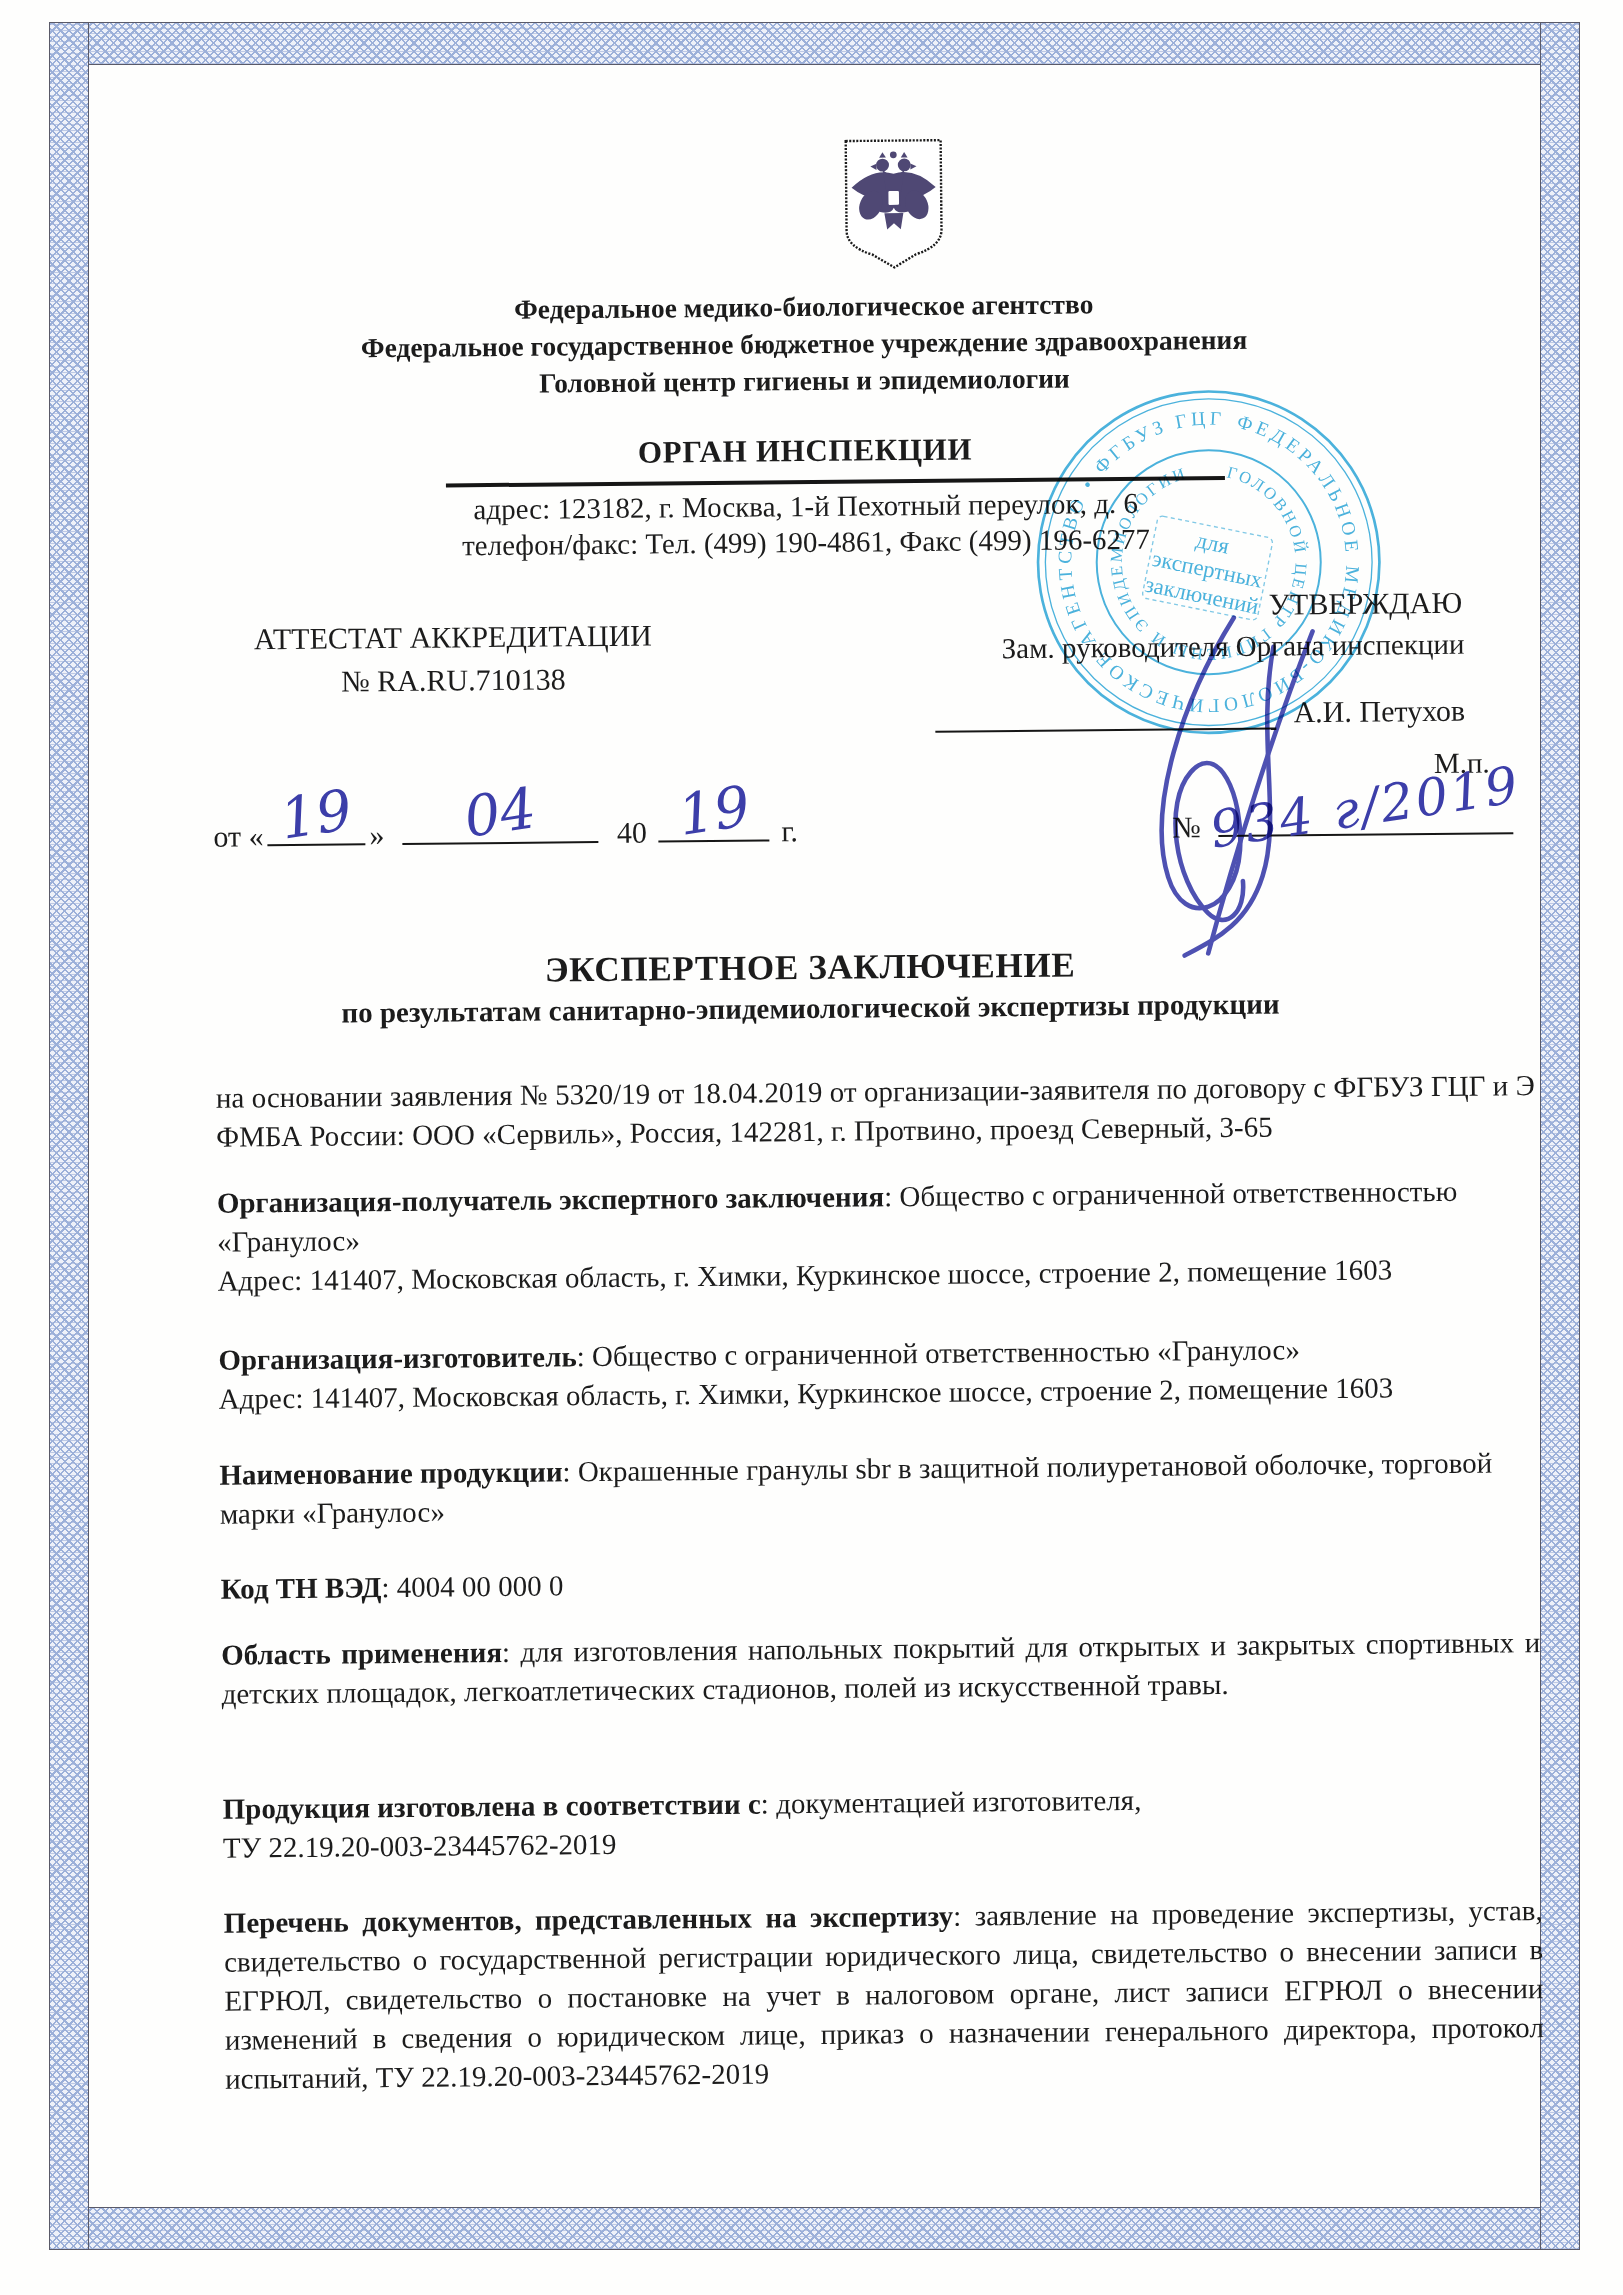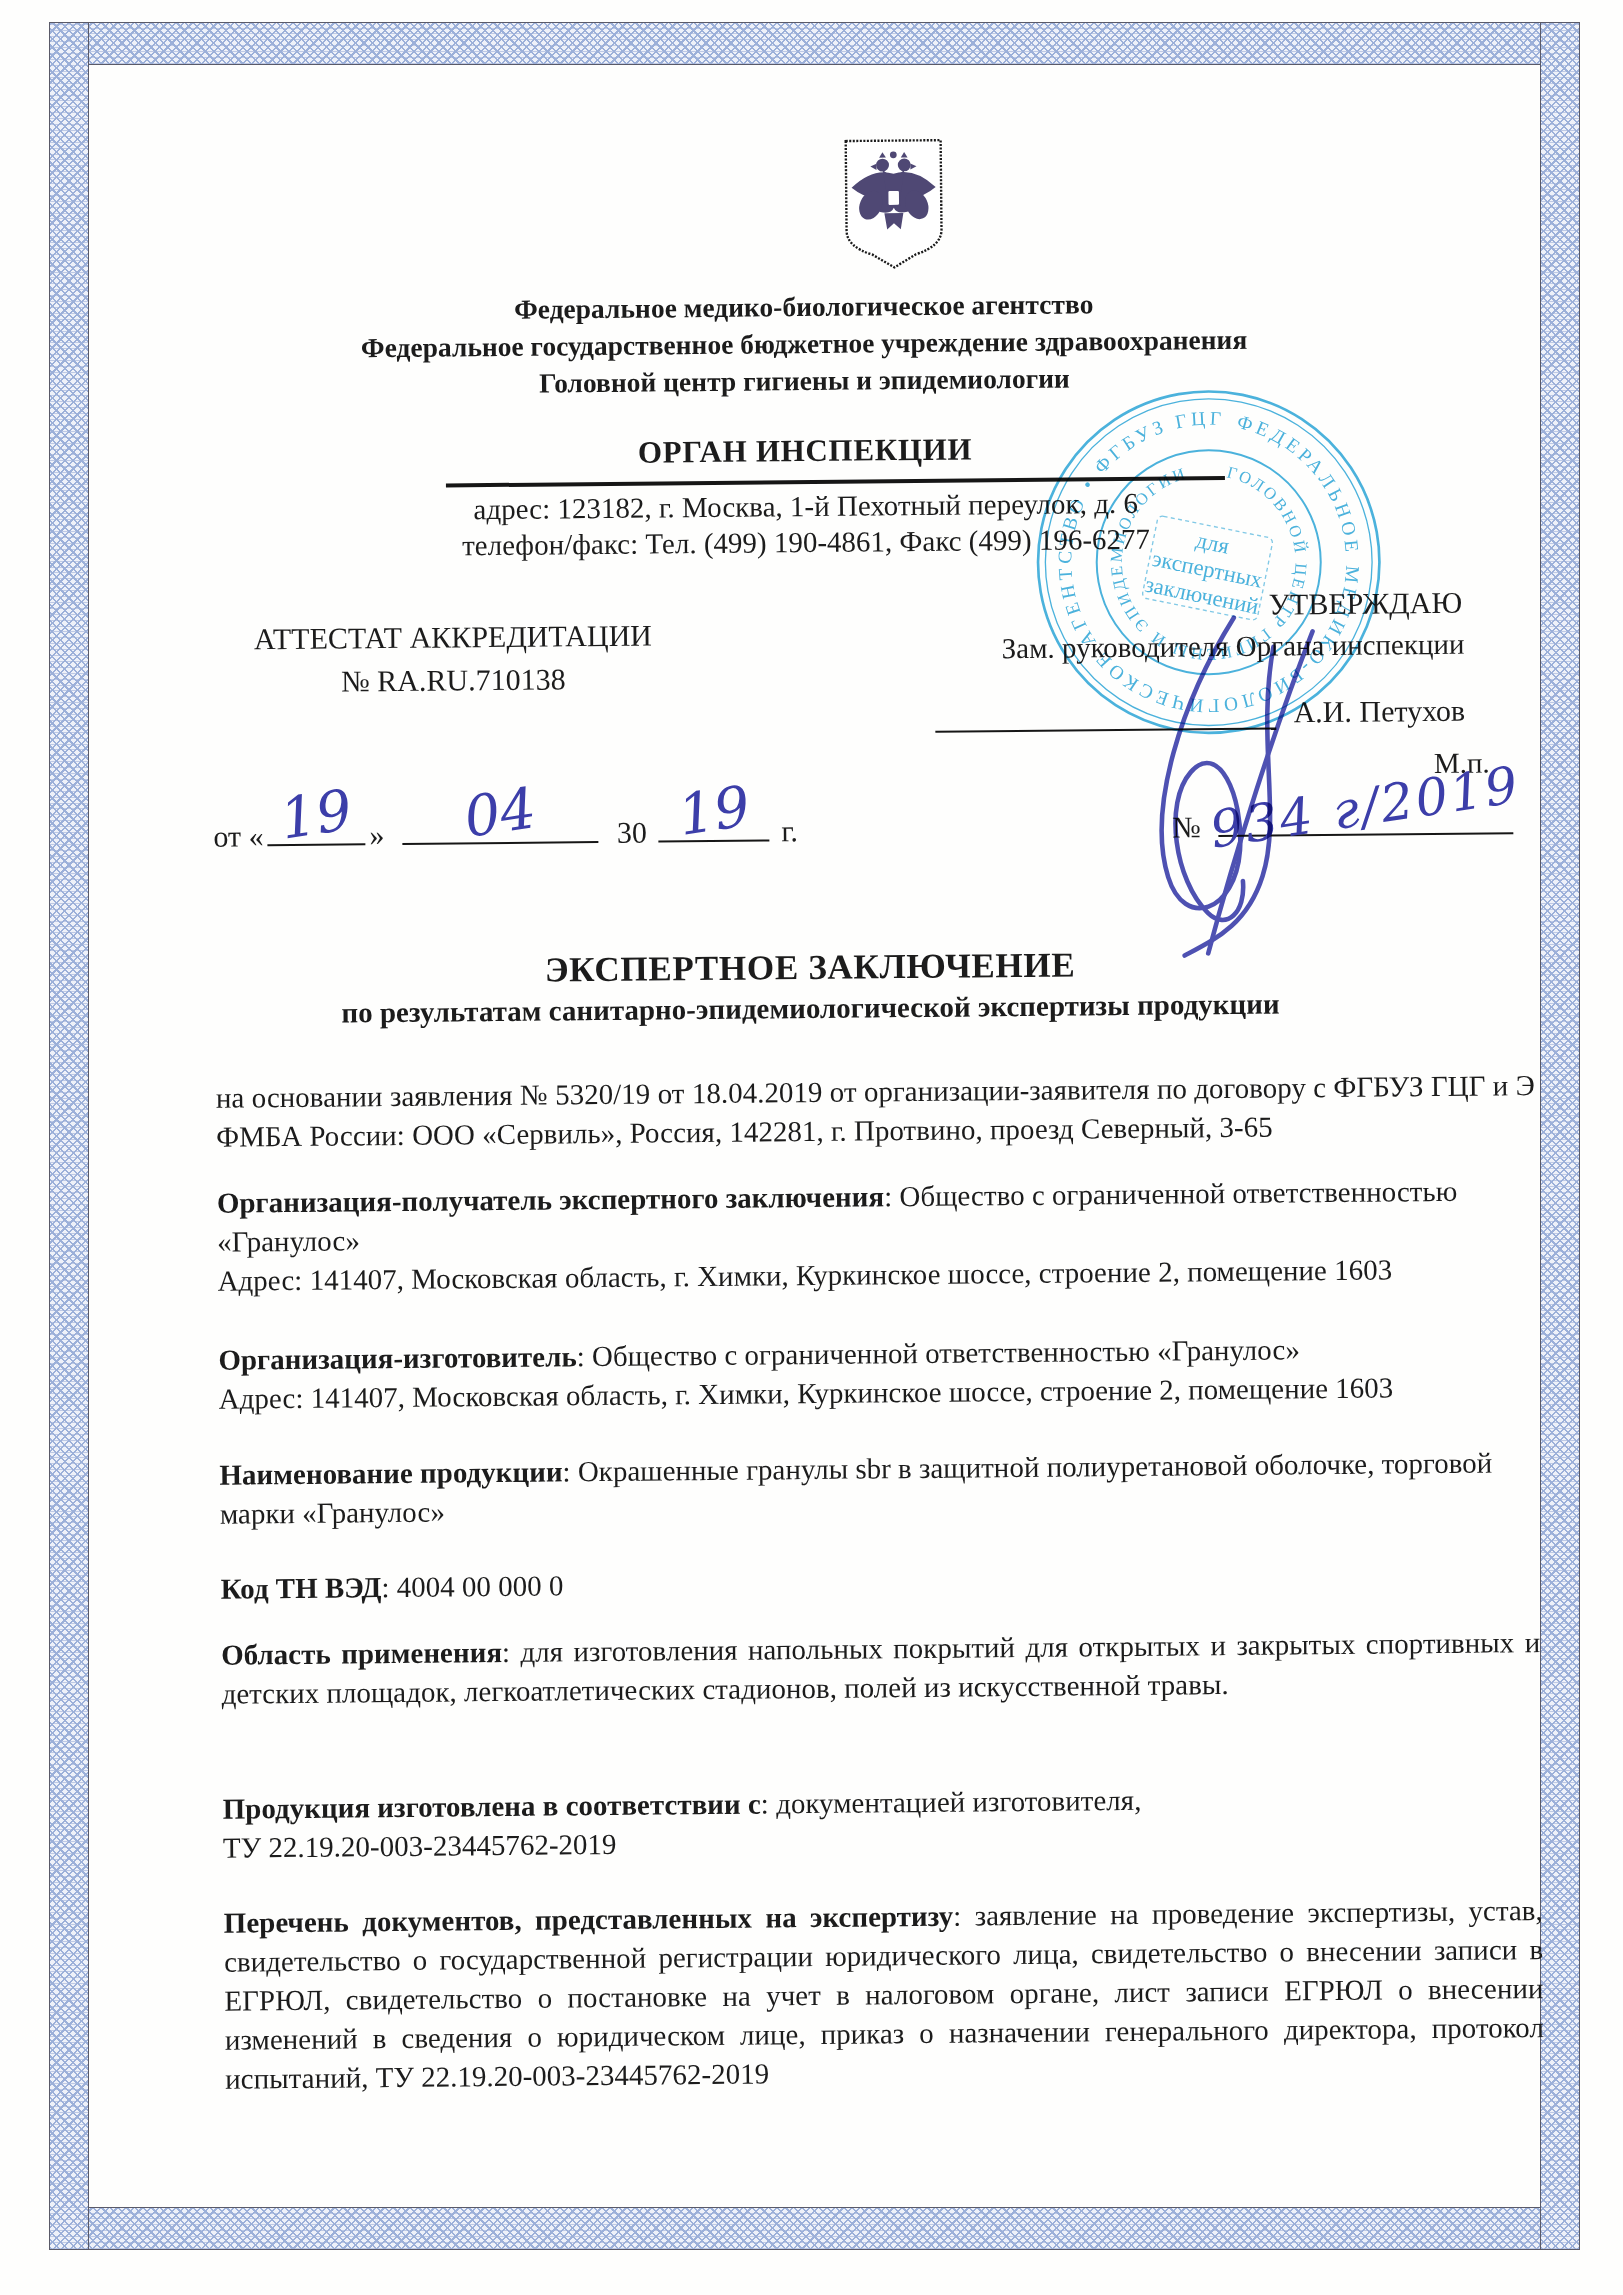--- a/index.html
+++ b/index.html
@@ -106,7 +106,7 @@
     <div class="abs mp" style="top:753px;">М.п.</div>
 
     <div class="abs fieldrow" style="left:216px;top:808px;">
-      <span>от «</span><span class="blank day-blank"><span class="hw hw-date">19</span></span><span>»</span><span class="blank month-blank"><span class="hw hw-date">04</span></span><span>30</span><span class="blank year-blank"><span class="hw hw-date">19</span></span><span>г.</span>
+      <span>от «</span><span class="blank day-blank"><span class="hw hw-date">19</span></span><span>»</span><span class="blank month-blank"><span class="hw hw-date">04</span></span><span>40</span><span class="blank year-blank"><span class="hw hw-date">19</span></span><span>г.</span>
     </div>
 
     <div class="abs fieldrow" style="left:1175px;top:808px;">

